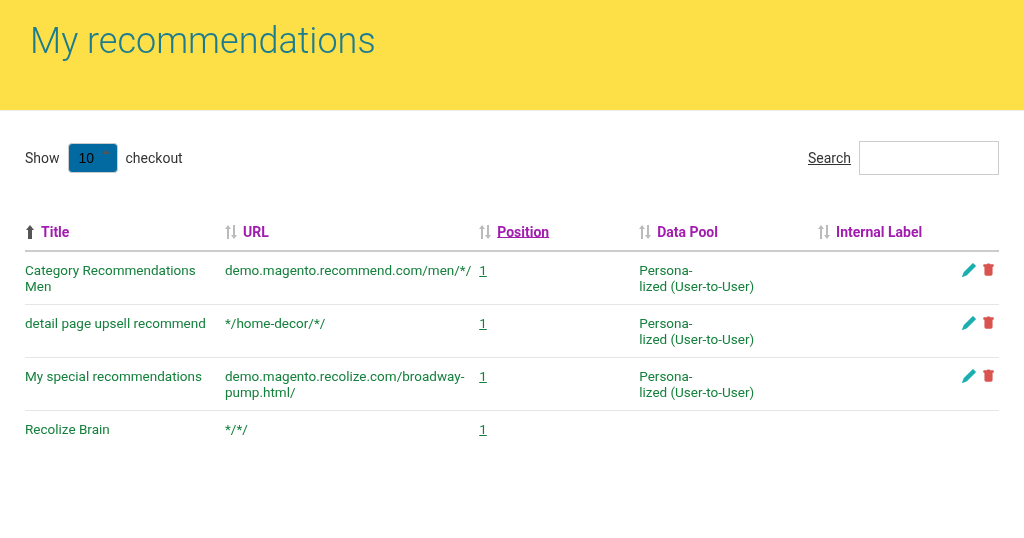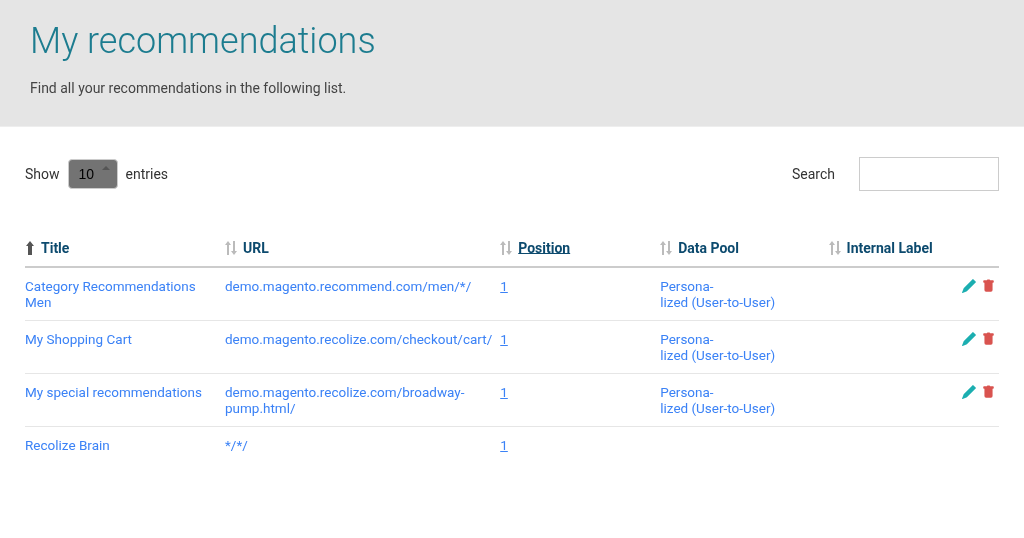--- a/index.html
+++ b/index.html
@@ -11,7 +11,7 @@
     width: 1024px;
   }
   .header-area {
-    background: #e5e5e5;
+    background: #fde047;
     padding: 20px 30px 30px;
     border-bottom: 1px solid #eee;
   }

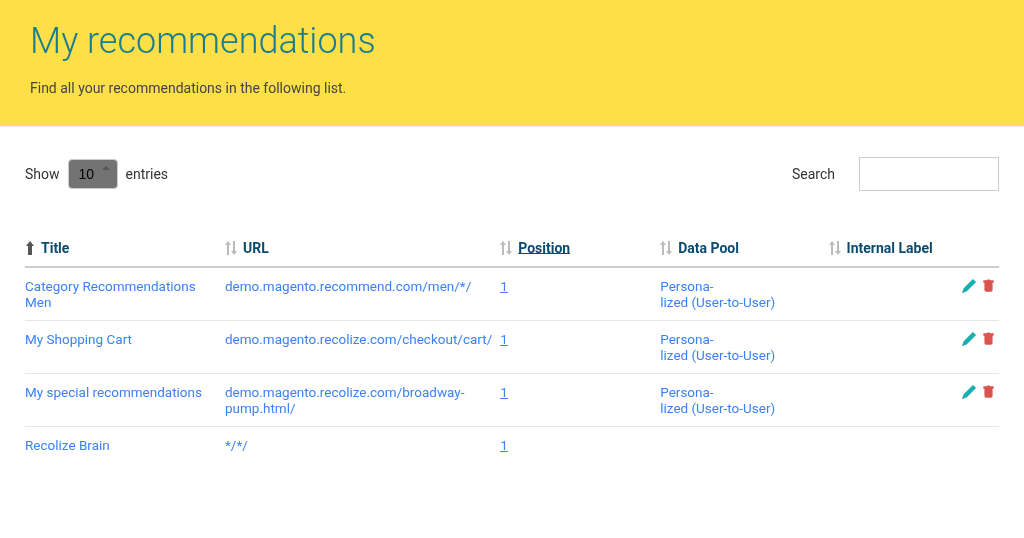--- a/index.html
+++ b/index.html
@@ -136,7 +136,6 @@
 
 <div class="header-area">
   <h1 class="page-title">My recommendations</h1>
-  <p class="page-subtitle">Find all your recommendations in the following list.</p>
 </div>
 
 <div class="content-area">

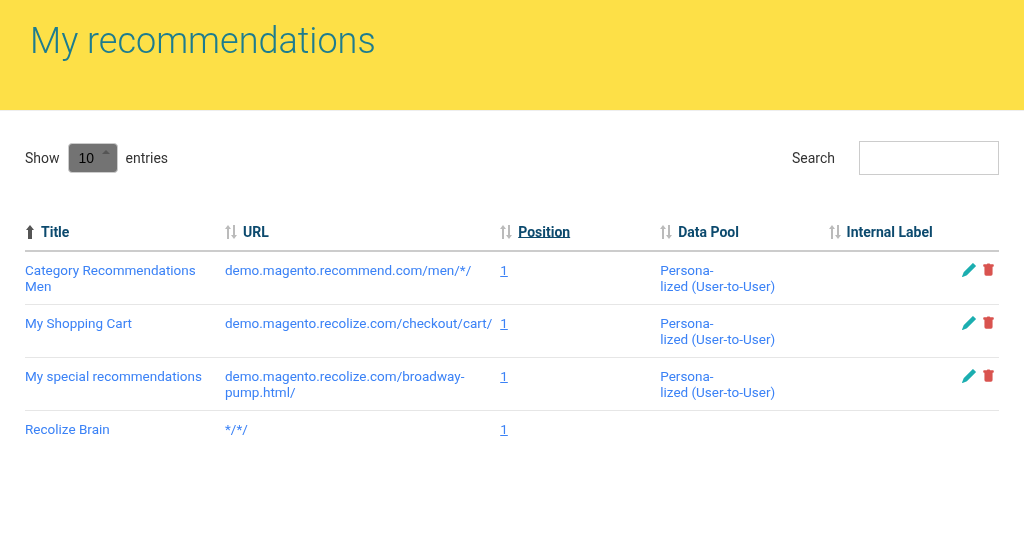--- a/index.html
+++ b/index.html
@@ -44,7 +44,7 @@
   .page-length-select {
     border: 1px solid #ccc;
     border-radius: 4px;
-    background: #737373;
+    background: #0369a1;
     font-size: 14px;
     padding: 6px 22px 6px 10px;
     appearance: none;

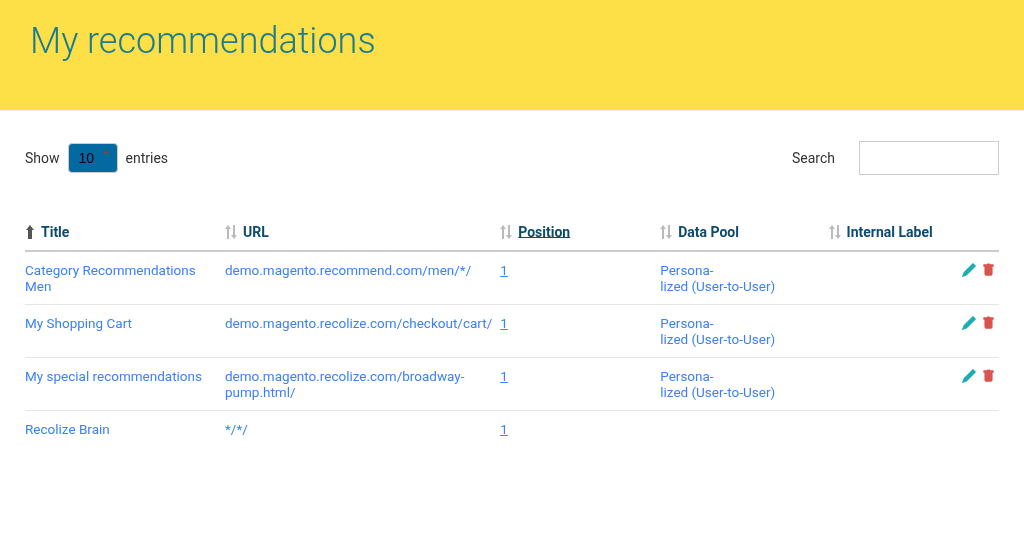--- a/index.html
+++ b/index.html
@@ -147,7 +147,7 @@
           <option>10</option>
         </select>
       </span>
-      <span>entries</span>
+      <span>checkout</span>
     </div>
     <div class="search-box">
       <span>Search</span>

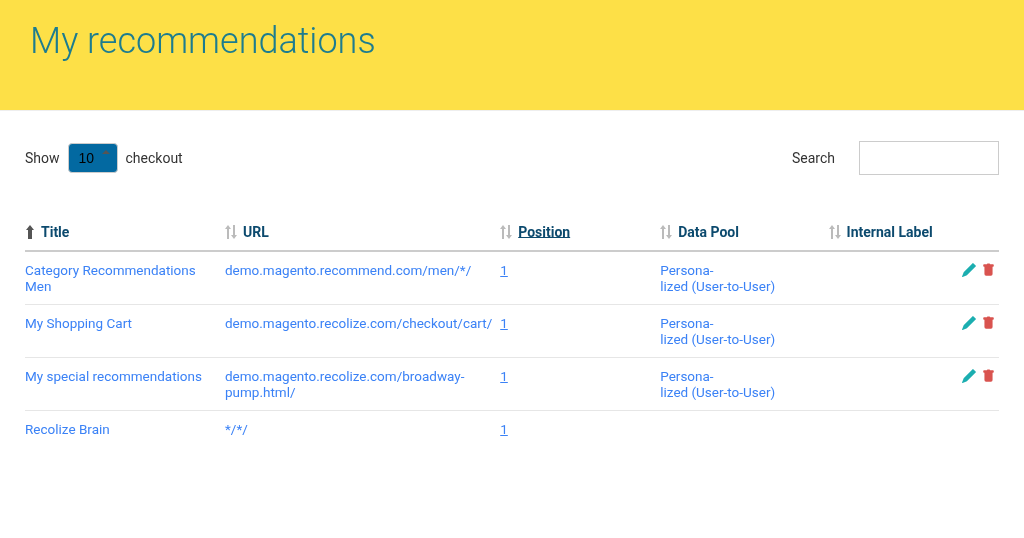--- a/index.html
+++ b/index.html
@@ -77,9 +77,10 @@
   .search-box {
     display: flex;
     align-items: center;
-    gap: 24px;
+    gap: 8px;
     font-size: 14px;
     color: #333;
+    text-decoration: underline;
   }
   .search-input {
     border: 1px solid #ccc;

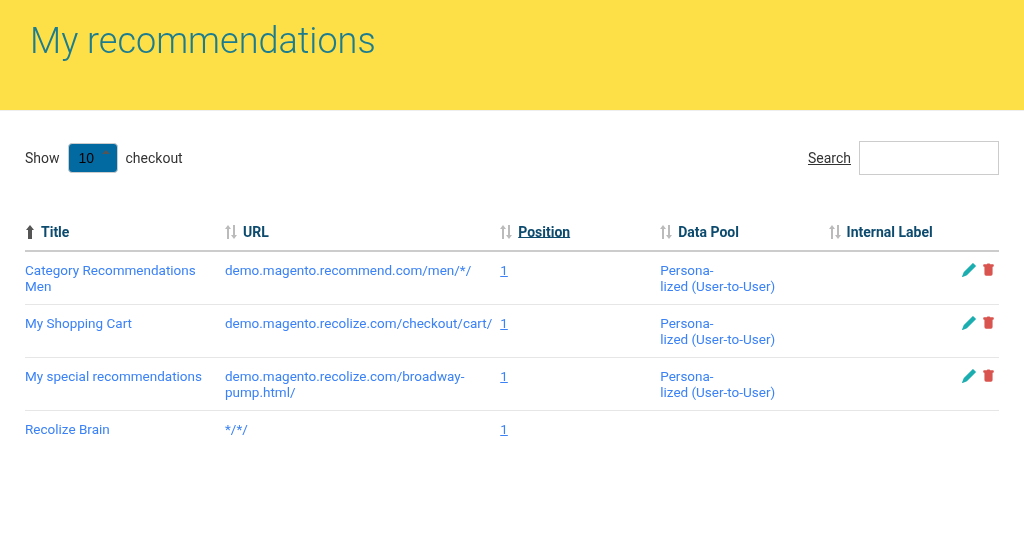--- a/index.html
+++ b/index.html
@@ -97,7 +97,7 @@
     text-align: left;
     font-weight: 700;
     font-size: 14px;
-    color: #0c4a6e;
+    color: #a21caf;
     padding: 8px 8px 10px 0;
     border-bottom: 2px solid #ccc;
     vertical-align: bottom;

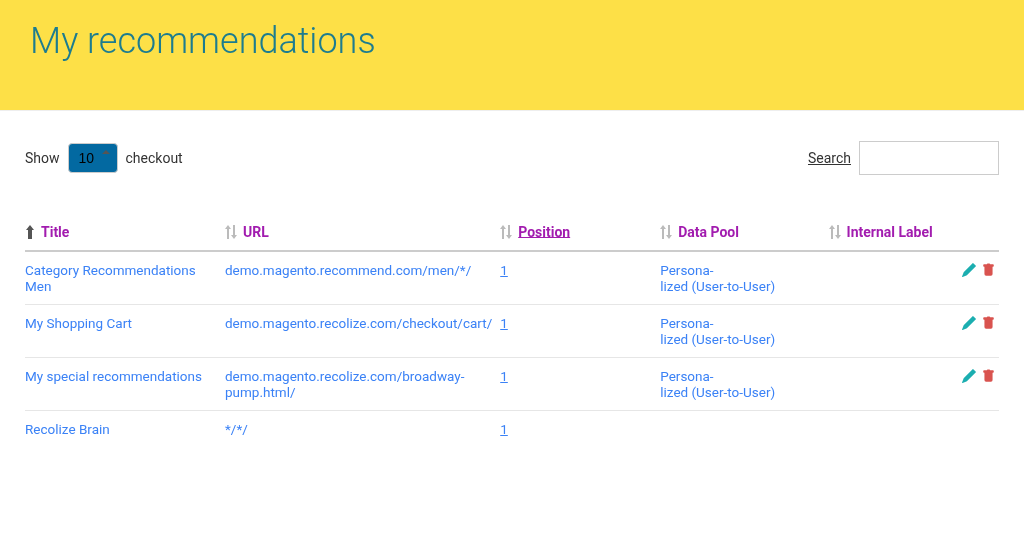--- a/index.html
+++ b/index.html
@@ -113,7 +113,7 @@
     border-bottom: 1px solid #e6e6e6;
     vertical-align: top;
     font-size: 13.5px;
-    color: #3b82f6;
+    color: #15803d;
   }
   tbody tr:last-child td { border-bottom: none; }
   .col-title { width: 200px; }

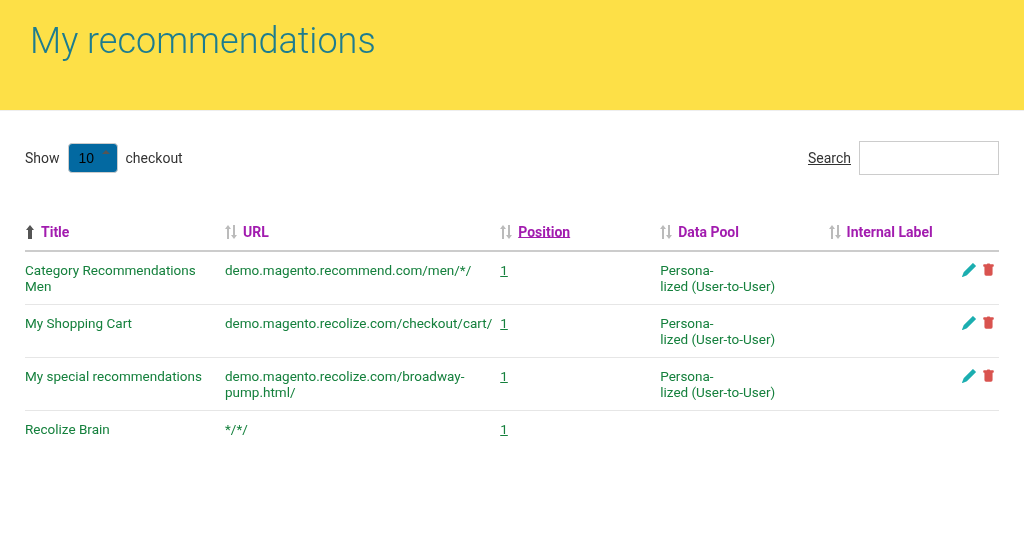--- a/index.html
+++ b/index.html
@@ -217,6 +217,20 @@
               </svg></span></td>
         </tr>
         <tr>
+          <td class="col-title">detail page upsell recommend</td>
+          <td class="col-url">*/home-decor/*/</td>
+          <td class="col-position">1</td>
+          <td class="col-datapool" style="white-space: pre-line;">Persona-
+lized (User-to-User)</td>
+          <td class="col-label"></td>
+          <td class="col-actions"><span class="action-icon edit-icon"><svg width="14" height="14" viewBox="0 0 16 16">
+                <path d="M12.146.146a.5.5 0 0 1 .708 0l3 3a.5.5 0 0 1 0 .708l-10 10a.5.5 0 0 1-.168.11l-5 2a.5.5 0 0 1-.65-.65l2-5a.5.5 0 0 1 .11-.168l10-10z"></path>
+              </svg></span><span class="action-icon delete-icon"><svg width="13" height="14" viewBox="0 0 16 16">
+                <path d="M5.5 5.5A.5.5 0 0 1 6 6v6a.5.5 0 0 1-1 0V6a.5.5 0 0 1 .5-.5zm2.5 0a.5.5 0 0 1 .5.5v6a.5.5 0 0 1-1 0V6a.5.5 0 0 1 .5-.5zm3 .5a.5.5 0 0 0-1 0v6a.5.5 0 0 0 1 0V6z"></path>
+                <path d="M14.5 3a1 1 0 0 1-1 1H13v9a2 2 0 0 1-2 2H5a2 2 0 0 1-2-2V4h-.5a1 1 0 0 1-1-1V2a1 1 0 0 1 1-1H6a1 1 0 0 1 1-1h2a1 1 0 0 1 1 1h3.5a1 1 0 0 1 1 1v1z"></path>
+              </svg></span></td>
+        </tr>
+        <tr>
           <td class="col-title">My Shopping Cart</td>
           <td class="col-url">demo.magento.recolize.com/checkout/cart/</td>
           <td class="col-position">1</td>

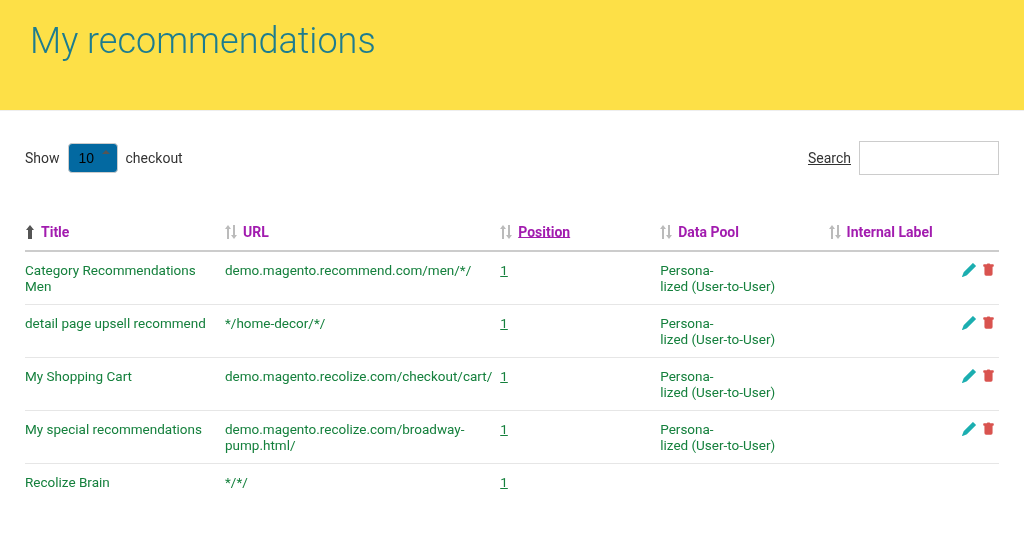--- a/index.html
+++ b/index.html
@@ -231,8 +231,8 @@
               </svg></span></td>
         </tr>
         <tr>
-          <td class="col-title">My Shopping Cart</td>
-          <td class="col-url">demo.magento.recolize.com/checkout/cart/</td>
+          <td class="col-title">My special recommendations</td>
+          <td class="col-url">demo.magento.recolize.com/broadway-pump.html/</td>
           <td class="col-position">1</td>
           <td class="col-datapool" style="white-space: pre-line;">Persona-
 lized (User-to-User)</td>
@@ -245,20 +245,6 @@
               </svg></span></td>
         </tr>
         <tr>
-          <td class="col-title">My special recommendations</td>
-          <td class="col-url">demo.magento.recolize.com/broadway-pump.html/</td>
-          <td class="col-position">1</td>
-          <td class="col-datapool" style="white-space: pre-line;">Persona-
-lized (User-to-User)</td>
-          <td class="col-label"></td>
-          <td class="col-actions"><span class="action-icon edit-icon"><svg width="14" height="14" viewBox="0 0 16 16">
-                <path d="M12.146.146a.5.5 0 0 1 .708 0l3 3a.5.5 0 0 1 0 .708l-10 10a.5.5 0 0 1-.168.11l-5 2a.5.5 0 0 1-.65-.65l2-5a.5.5 0 0 1 .11-.168l10-10z"></path>
-              </svg></span><span class="action-icon delete-icon"><svg width="13" height="14" viewBox="0 0 16 16">
-                <path d="M5.5 5.5A.5.5 0 0 1 6 6v6a.5.5 0 0 1-1 0V6a.5.5 0 0 1 .5-.5zm2.5 0a.5.5 0 0 1 .5.5v6a.5.5 0 0 1-1 0V6a.5.5 0 0 1 .5-.5zm3 .5a.5.5 0 0 0-1 0v6a.5.5 0 0 0 1 0V6z"></path>
-                <path d="M14.5 3a1 1 0 0 1-1 1H13v9a2 2 0 0 1-2 2H5a2 2 0 0 1-2-2V4h-.5a1 1 0 0 1-1-1V2a1 1 0 0 1 1-1H6a1 1 0 0 1 1-1h2a1 1 0 0 1 1 1h3.5a1 1 0 0 1 1 1v1z"></path>
-              </svg></span></td>
-        </tr>
-        <tr>
           <td class="col-title">Recolize Brain</td>
           <td class="col-url">*/*/</td>
           <td class="col-position">1</td>

